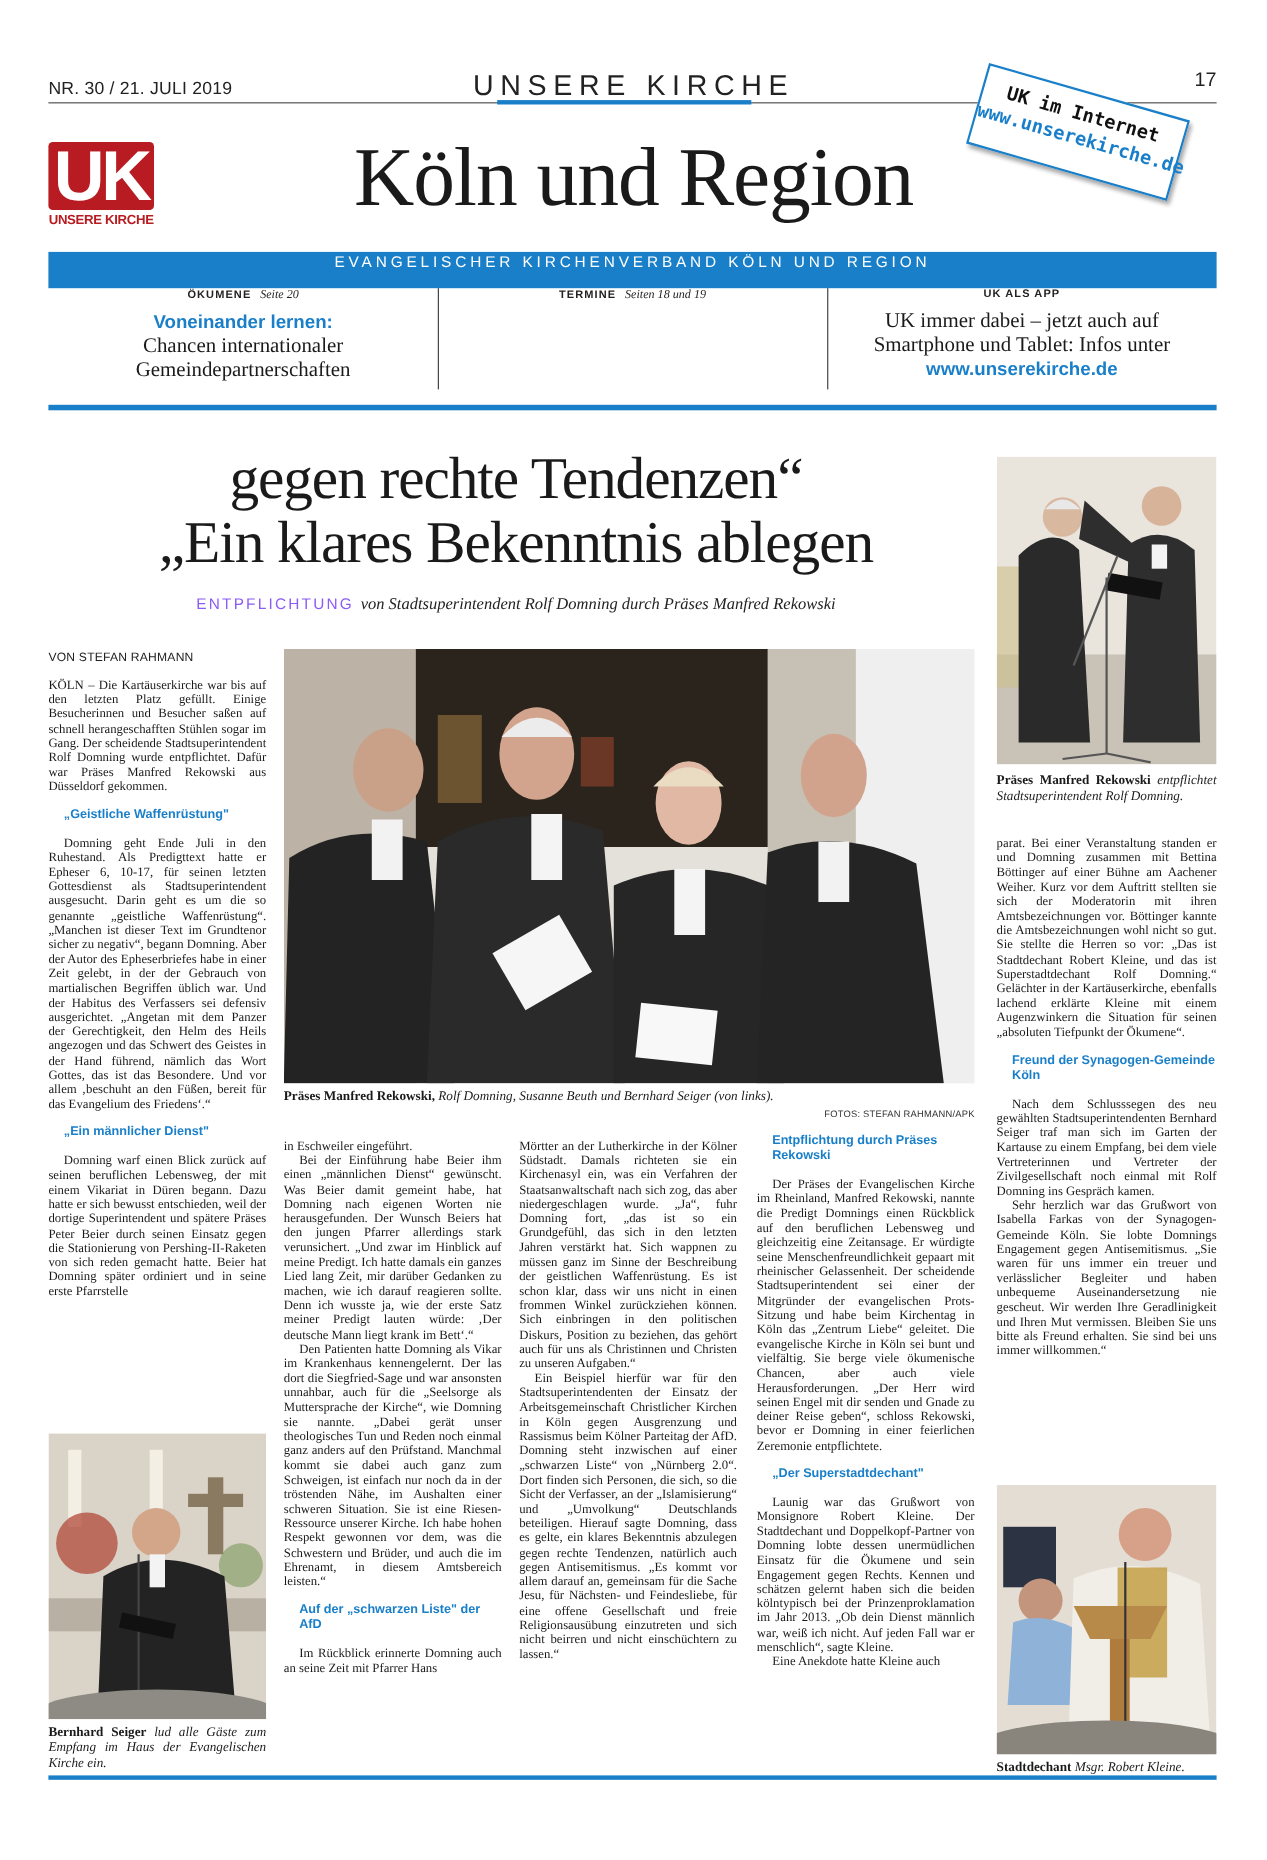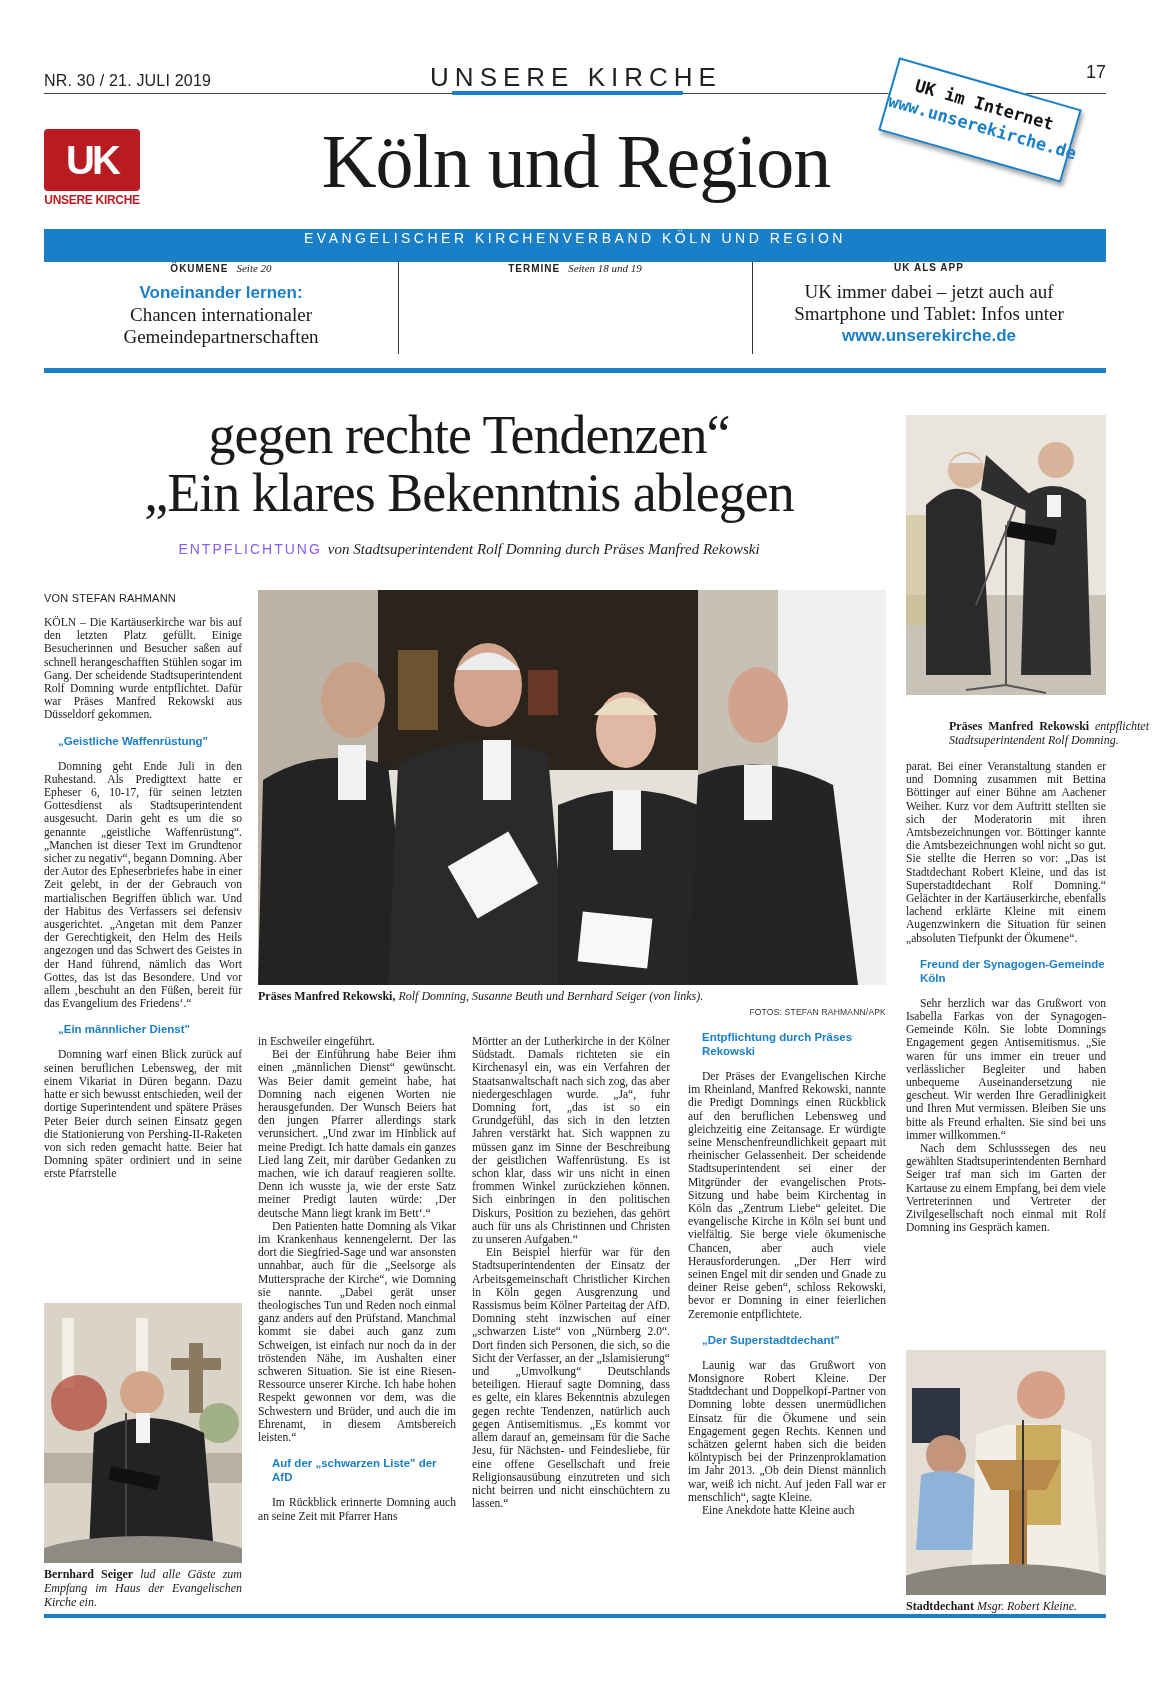--- a/index.html
+++ b/index.html
@@ -14,7 +14,7 @@
   .rule-top { left: 44px; top: 93px; width: 1062px; height: 1px; background: #444; }
   .rule-top-blue { left: 452px; top: 91px; width: 231px; height: 4px; background: #1a7fc9; }
 
-  .logo { left: 44px; top: 129px; width: 96px; height: 62px; background: #b81c22; border-radius: 4px; color: #fff; font-family: "Liberation Sans", sans-serif; font-weight: 700; font-size: 40px; line-height: 62px; text-align: center; letter-spacing: -3px; }
+  .logo { left: 44px; top: 129px; width: 96px; height: 62px; background: #b81c22; border-radius: 4px; color: #fff; font-family: "Liberation Sans", sans-serif; font-weight: 700; font-size: 64px; line-height: 62px; text-align: center; letter-spacing: -3px; }
   .logo-sub { left: 44px; top: 193px; width: 96px; text-align: center; font-family: "Liberation Sans", sans-serif; font-weight: 700; font-size: 12px; color: #b81c22; letter-spacing: -0.3px; }
   .section-title { left: 0; width: 1152px; top: 118px; text-align: center; font-family: "Liberation Serif", serif; font-size: 76px; letter-spacing: -1px; color: #1a1a1a; }
 

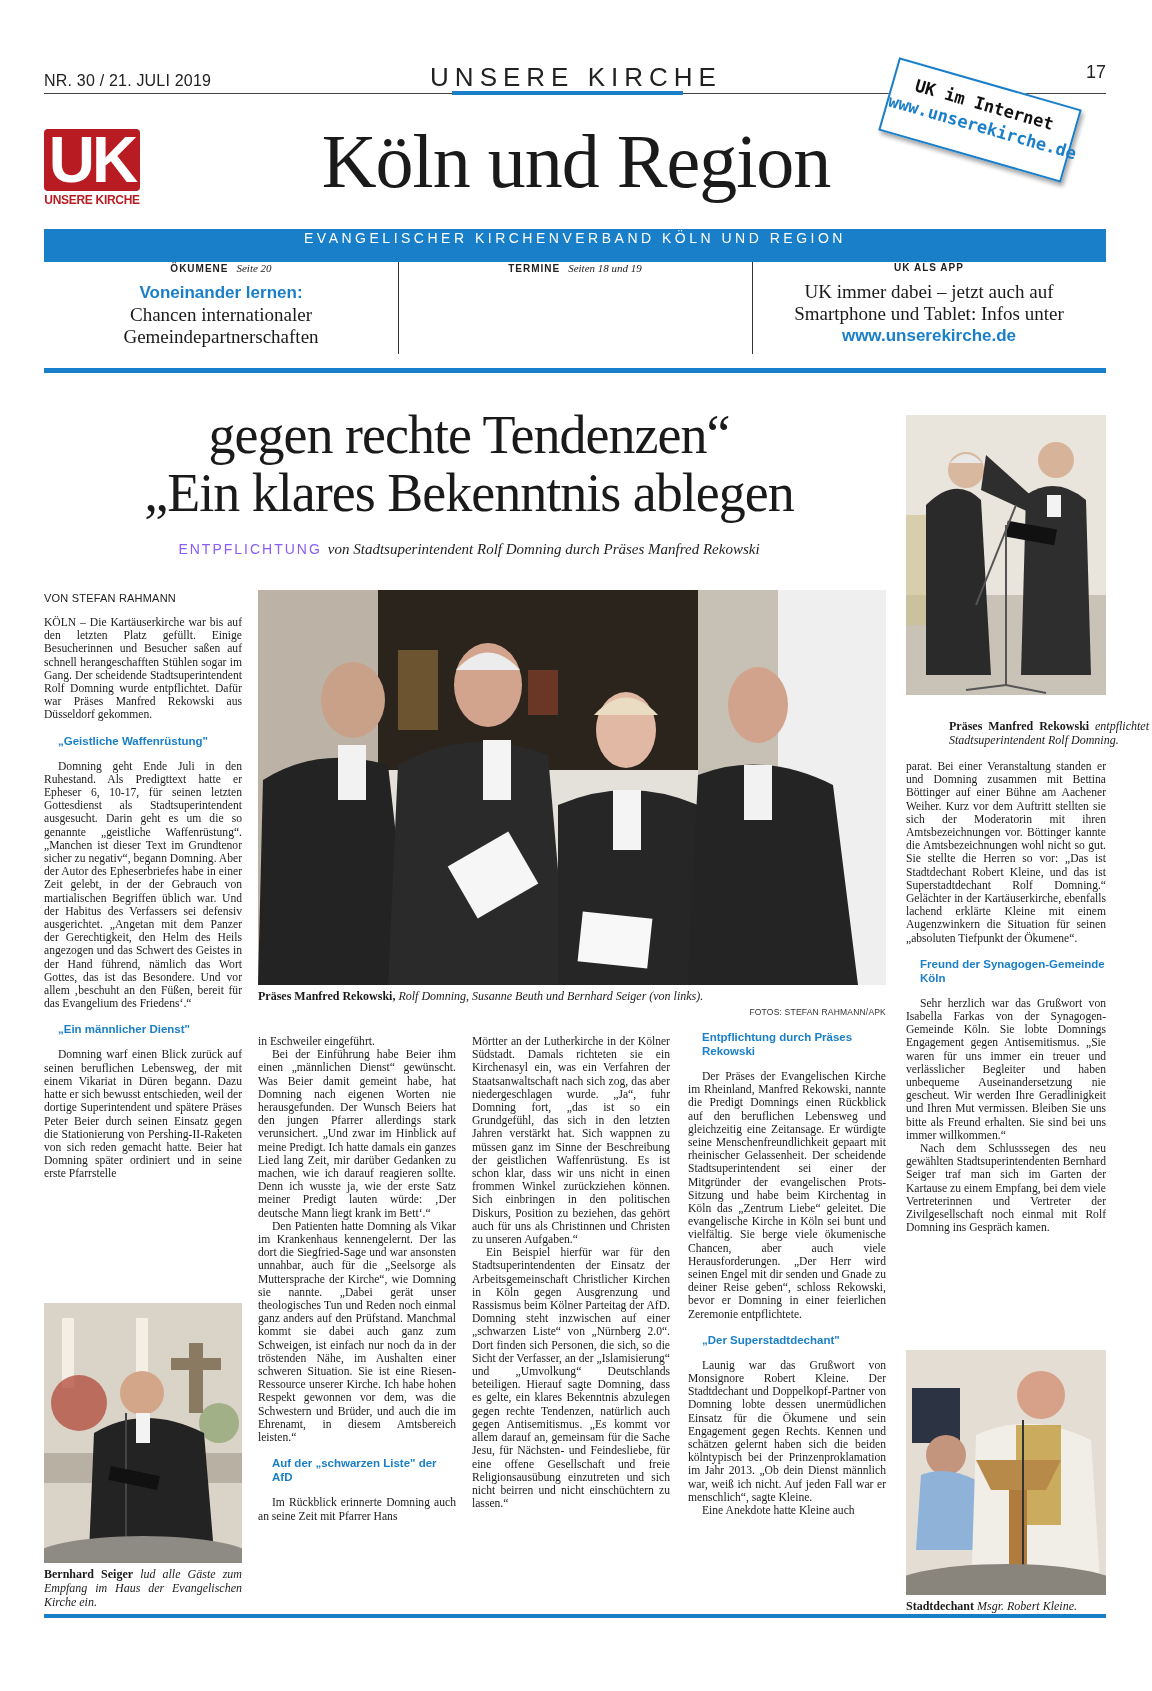--- a/index.html
+++ b/index.html
@@ -126,7 +126,7 @@
     <line x1="100" y1="270" x2="140" y2="278" stroke="#555" stroke-width="2"></line>
   </svg>
 </div>
-<div class="abs cap" style="left:906px; top:719px; width:200px;margin-left:43px;">
+<div class="abs cap" style="left:906px; top:702px; width:200px;">
   <b>Präses Manfred Rekowski</b> <i>entpflichtet Stadtsuperintendent Rolf Domning.</i>
 </div>
 

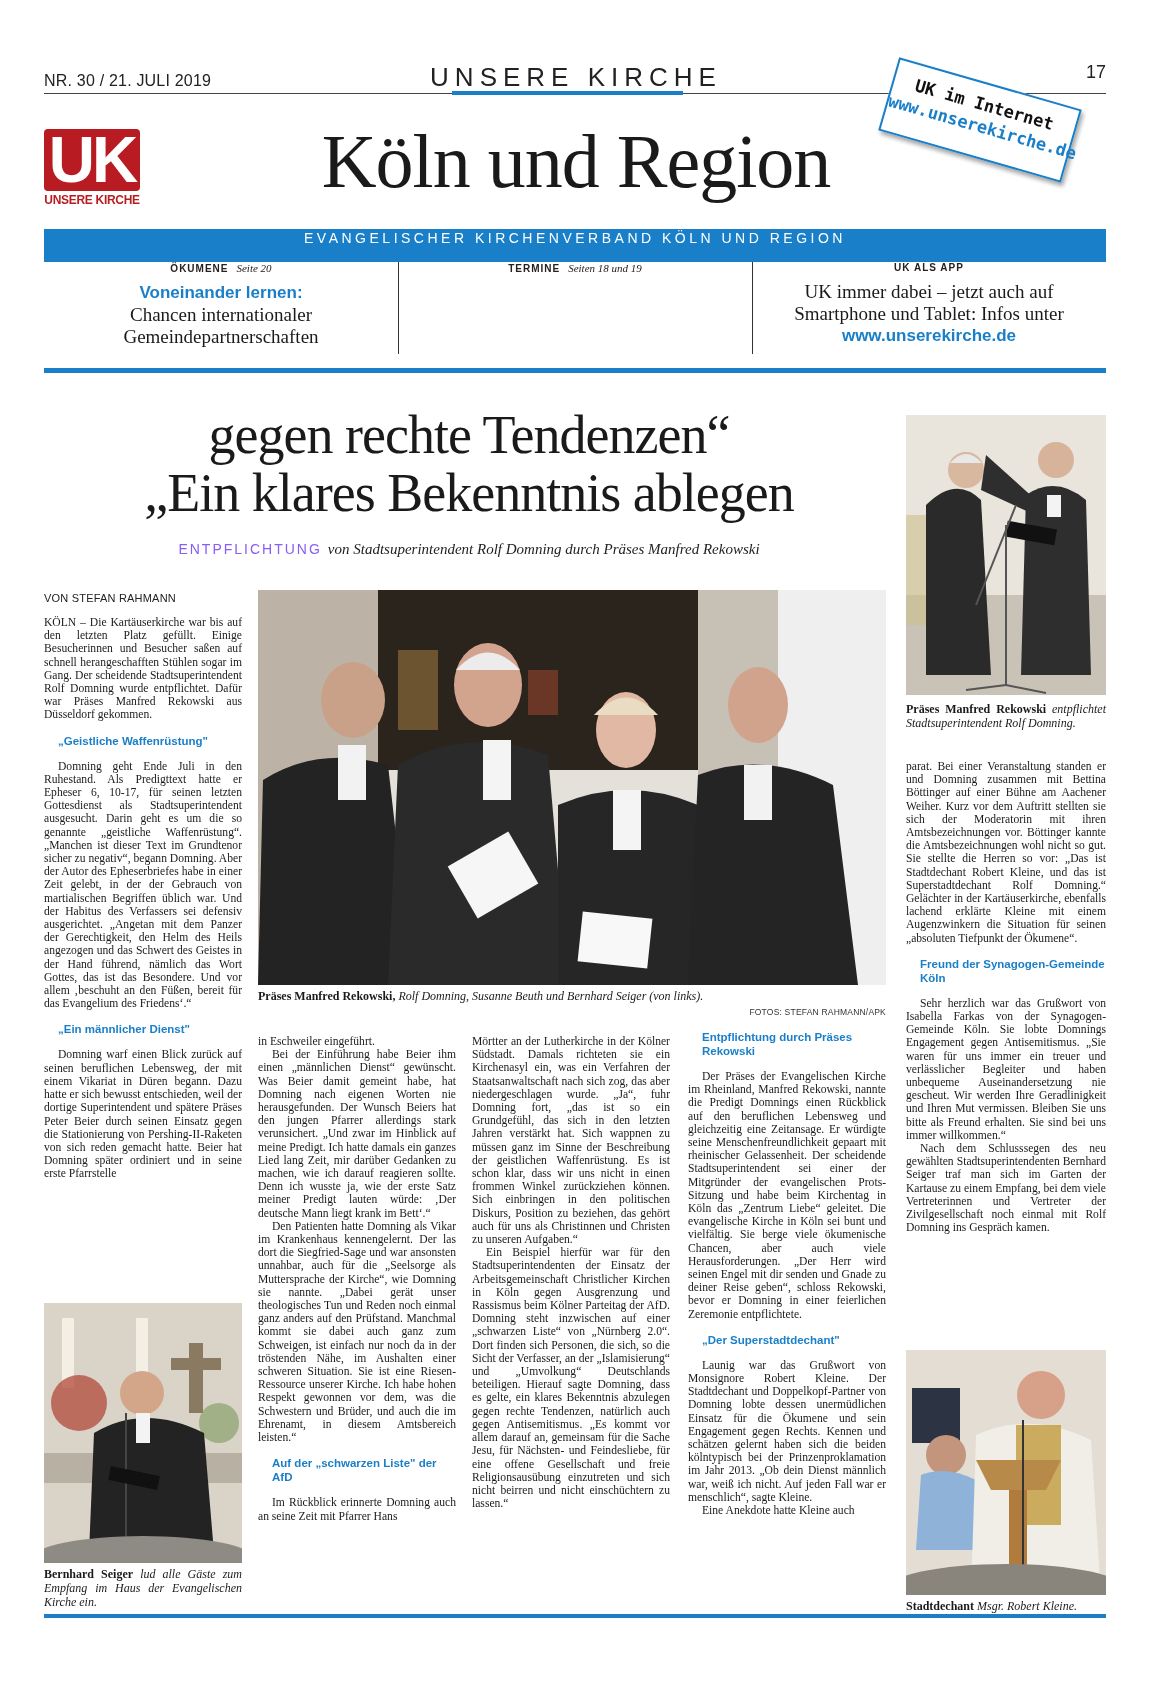--- a/index.html
+++ b/index.html
@@ -221,8 +221,8 @@
 <div class="abs col" style="left:906px; top:760px; width:200px;">
   <p class="ni">parat. Bei einer Veranstaltung standen er und Domning zusammen mit Bettina Böttinger auf einer Bühne am Aachener Weiher. Kurz vor dem Auftritt stellten sie sich der Moderatorin mit ihren Amtsbezeichnungen vor. Böttinger kannte die Amtsbezeichnungen wohl nicht so gut. Sie stellte die Herren so vor: „Das ist Stadtdechant Robert Kleine, und das ist Superstadtdechant Rolf Domning.“ Gelächter in der Kartäuserkirche, ebenfalls lachend erklärte Kleine mit einem Augenzwinkern die Situation für seinen „absoluten Tiefpunkt der Ökumene“.</p>
   <div class="sh">Freund der Synagogen-Gemeinde Köln</div>
+  <p>Nach dem Schlusssegen des neu gewählten Stadtsuperintendenten Bernhard Seiger traf man sich im Garten der Kartause zu einem Empfang, bei dem viele Vertreterinnen und Vertreter der Zivilgesellschaft noch einmal mit Rolf Domning ins Gespräch kamen.</p>
   <p>Sehr herzlich war das Grußwort von Isabella Farkas von der Synagogen-Gemeinde Köln. Sie lobte Domnings Engagement gegen Antisemitismus. „Sie waren für uns immer ein treuer und verlässlicher Begleiter und haben unbequeme Auseinandersetzung nie gescheut. Wir werden Ihre Geradlinigkeit und Ihren Mut vermissen. Bleiben Sie uns bitte als Freund erhalten. Sie sind bei uns immer willkommen.“</p>
-  <p>Nach dem Schlusssegen des neu gewählten Stadtsuperintendenten Bernhard Seiger traf man sich im Garten der Kartause zu einem Empfang, bei dem viele Vertreterinnen und Vertreter der Zivilgesellschaft noch einmal mit Rolf Domning ins Gespräch kamen.</p>
 </div>
 
 <div class="abs photo" style="left:906px; top:1350px; width:200px; height:245px;">

